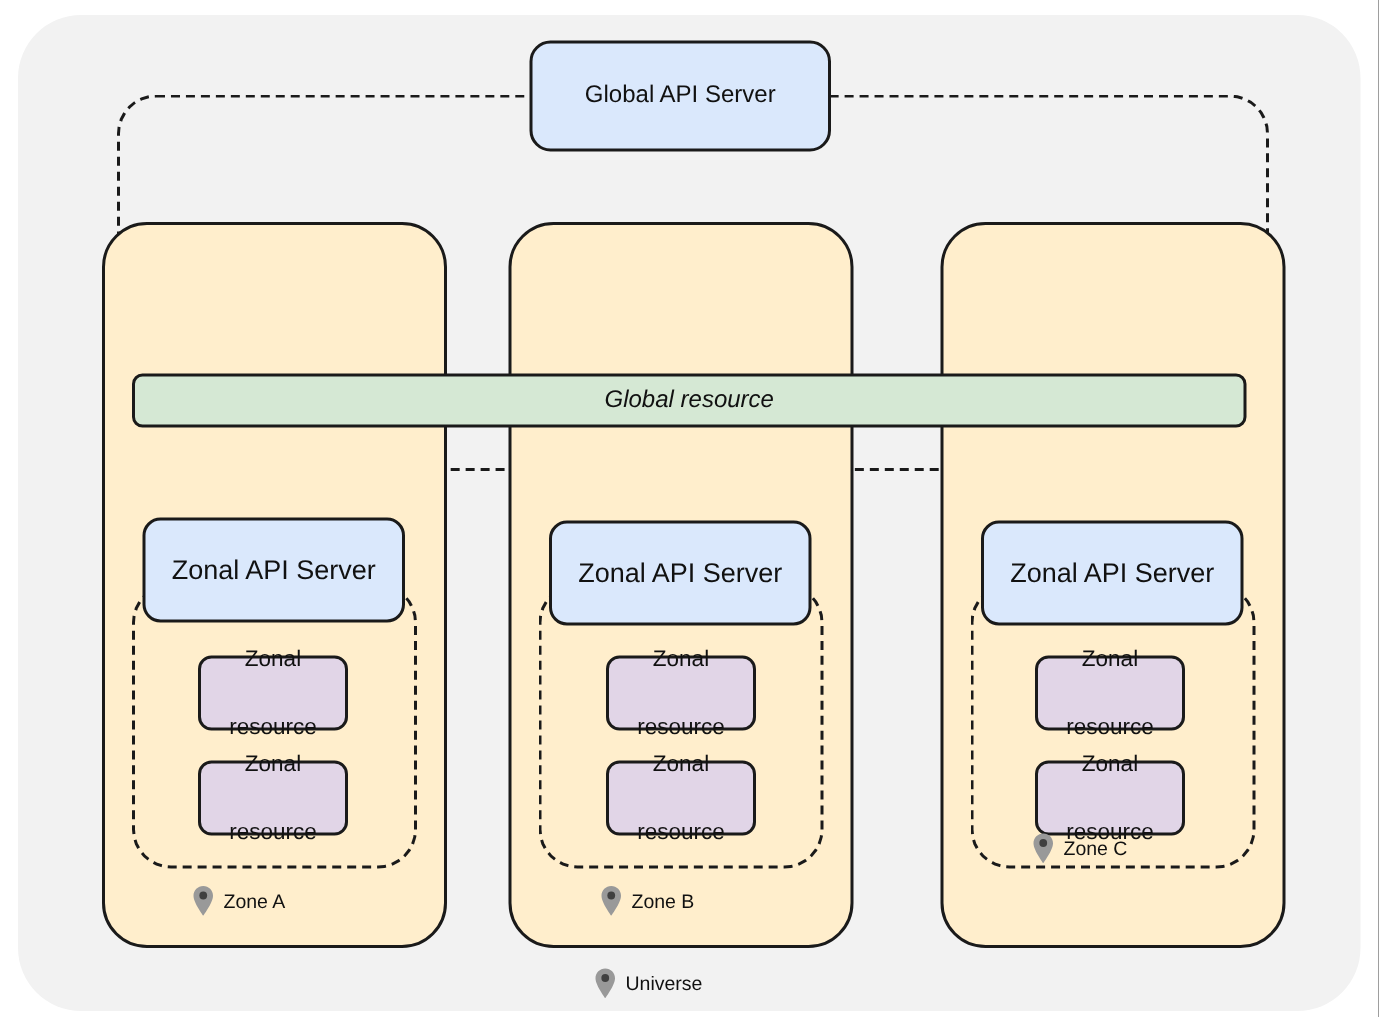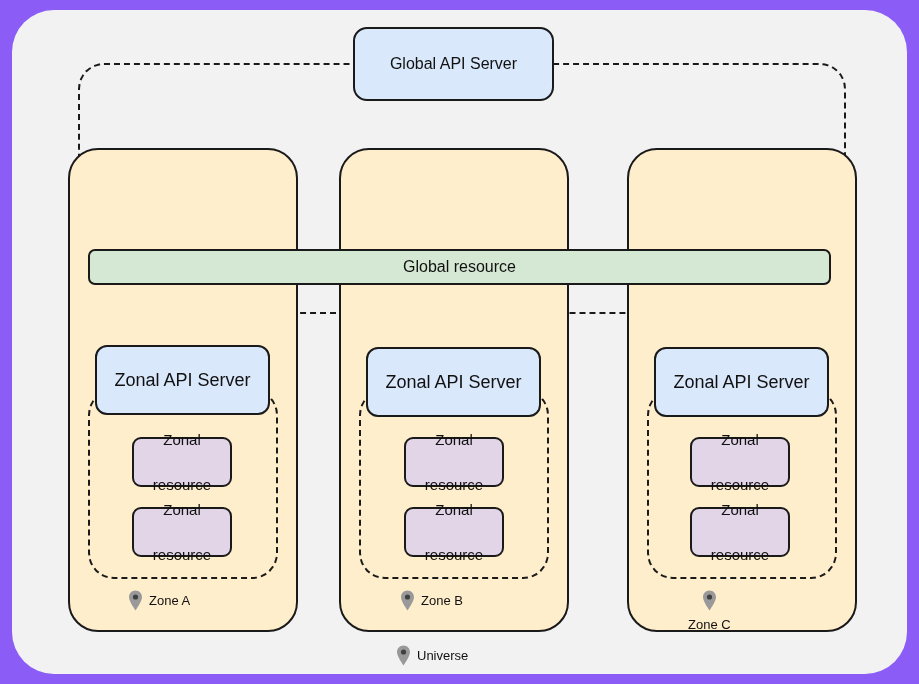--- a/index.html
+++ b/index.html
@@ -18,7 +18,7 @@
     position: relative;
     width: 919px;
     height: 684px;
-    background: #8b5cf6;
+    background: #ffffff;
   }
 
   

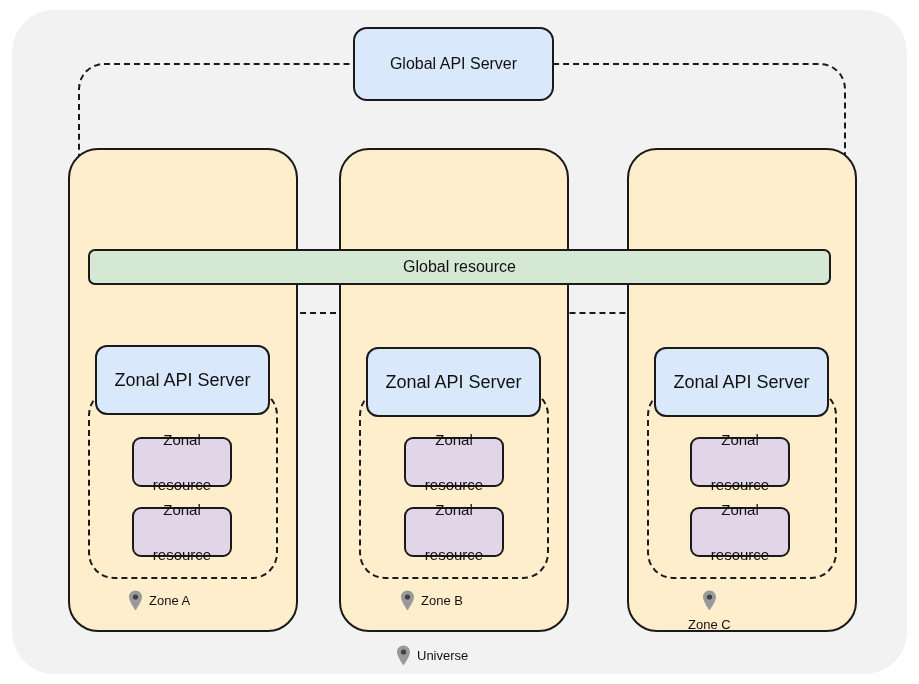--- a/index.html
+++ b/index.html
@@ -91,7 +91,7 @@
     z-index: 8;
   }
   .bar-project { top: 189px; }
-  .bar-global-resource { top: 249px; }
+  .bar-global-resource { top: 249px; font-style: italic; }
 
   
   .global-api-server {

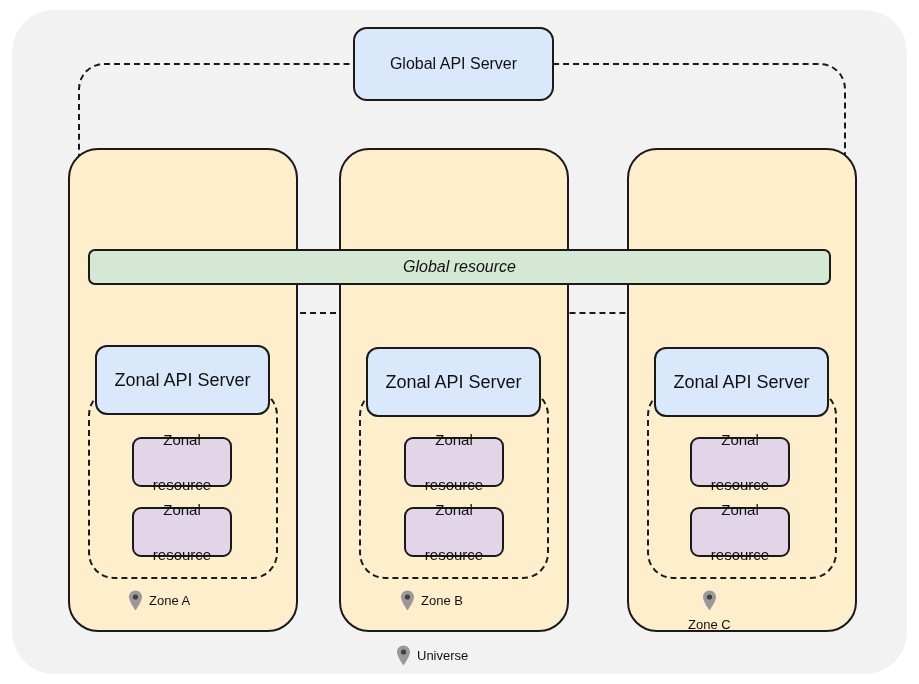--- a/index.html
+++ b/index.html
@@ -186,7 +186,7 @@
   }
   .cap-a { left: 128px; top: 590px; }
   .cap-b { left: 400px; top: 590px; }
-  .cap-c { left: 688px; top: 590px; flex-direction: column; }
+  .cap-c { left: 688px; top: 555px; }
   .cap-universe { left: 396px; top: 645px; text-align: right; }
 
   .pin-icon { display: block; }

